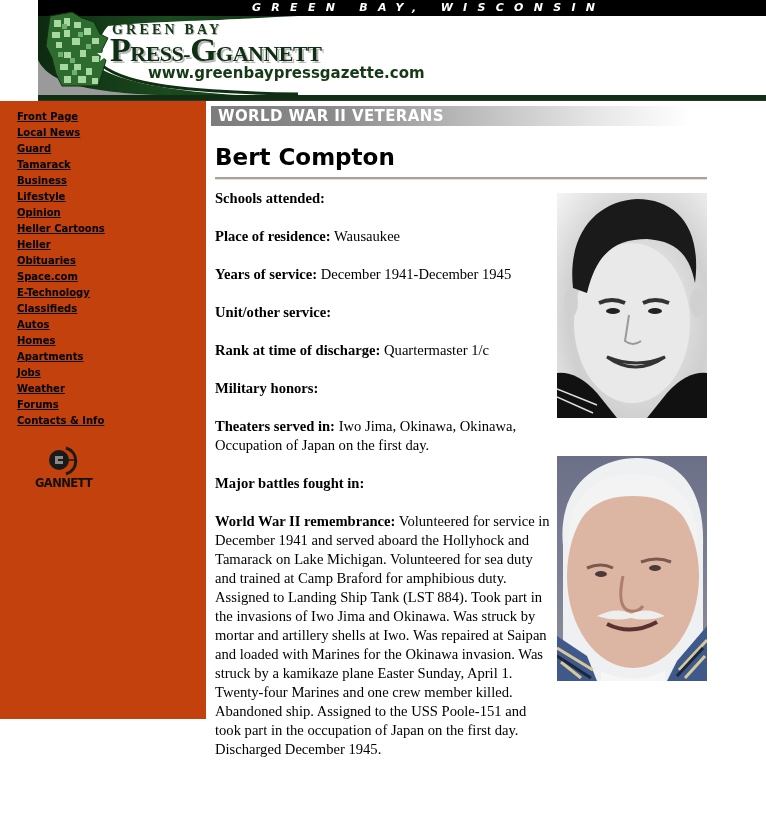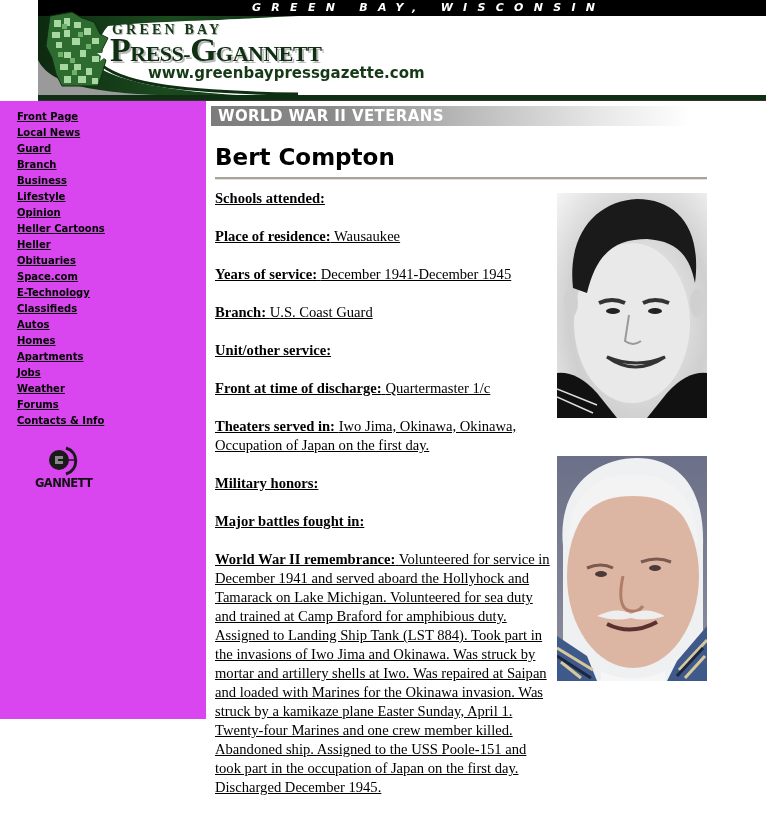--- a/index.html
+++ b/index.html
@@ -20,7 +20,7 @@
   #logo-url { position:absolute; left:110px; top:64px; font-family:"DejaVu Sans", sans-serif; font-weight:bold; color:#163a17; font-size:15px; white-space:nowrap; }
 
   
-  #sidebar { position:absolute; left:0; top:101px; width:206px; height:618px; background:#d946ef;padding-left:32px; }
+  #sidebar { position:absolute; left:0; top:101px; width:206px; height:618px; background:#c2410c;padding-left:32px; }
   #nav { position:absolute; left:17px; top:6px; margin:0; padding:0; list-style:none; }
   #nav li { height:16px; line-height:16px; }
   #nav a { font-family:"DejaVu Sans", sans-serif; font-weight:bold; font-size:10px; color:#000; text-decoration:underline; white-space:nowrap; }

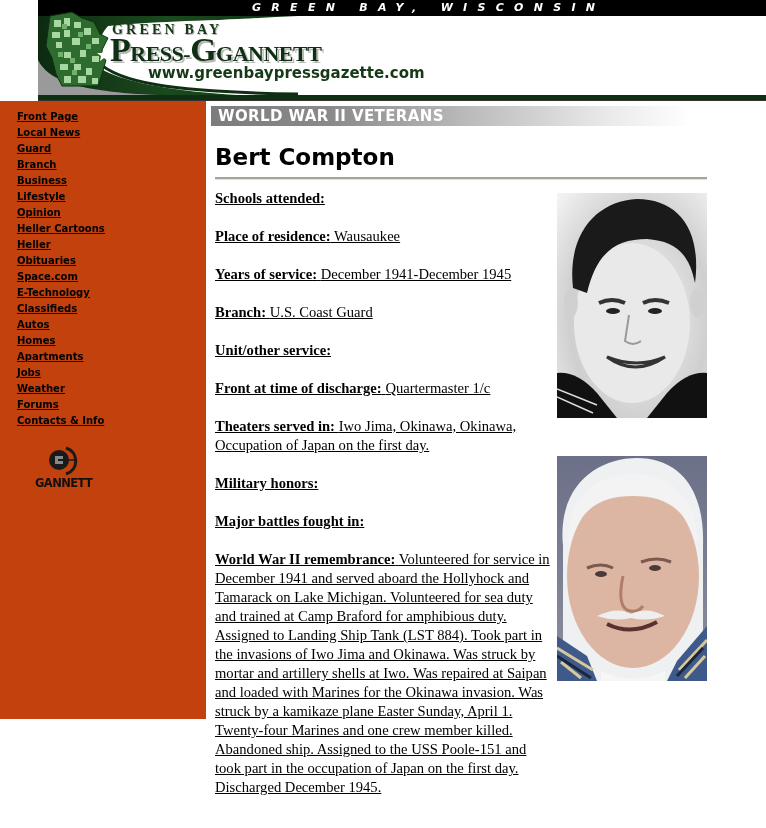--- a/index.html
+++ b/index.html
@@ -112,7 +112,7 @@
     <li><a href="#">Front Page</a></li>
     <li><a href="#">Local News</a></li>
     <li><a href="#">Guard</a></li>
-    <li><a href="#">Branch</a></li>
+    <li><a href="#">Tamarack</a></li>
     <li><a href="#">Business</a></li>
     <li><a href="#">Lifestyle</a></li>
     <li><a href="#">Opinion</a></li>

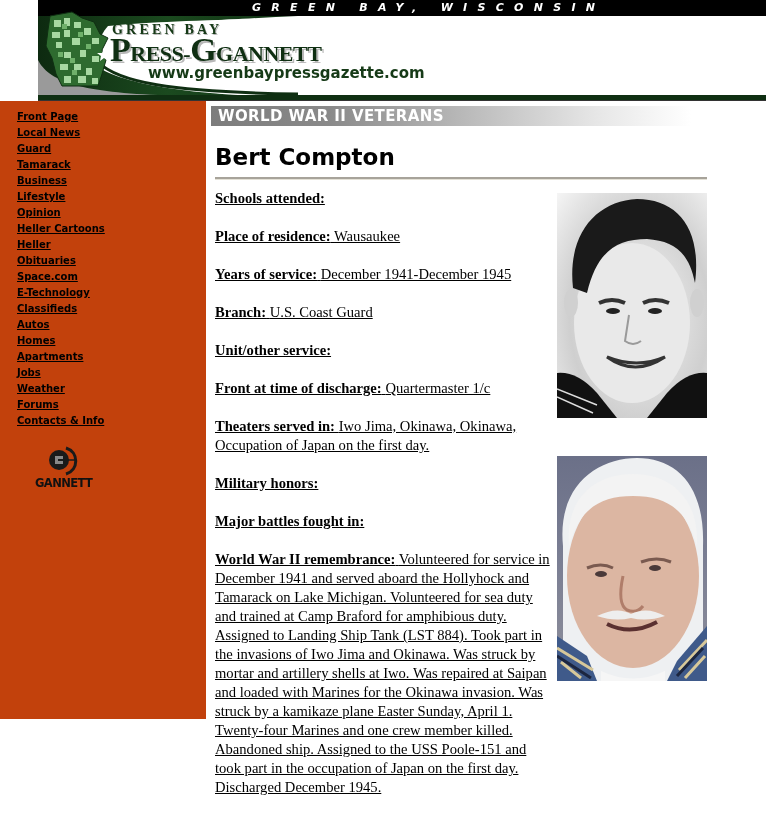--- a/index.html
+++ b/index.html
@@ -34,7 +34,7 @@
   #page-title { position:absolute; left:9px; top:42px; margin:0; font-family:"DejaVu Sans", sans-serif; font-weight:bold; font-size:23px; color:#000; white-space:nowrap; line-height:28px; }
   #title-rule { position:absolute; left:9px; top:76px; width:492px; height:2px; background:#a7a39a; border-bottom:1px solid #e4e1d6; }
 
-  #bio { position:absolute; left:9px; top:88px; width:336px; font-family:"Liberation Serif", serif; font-size:14.6px; line-height:19px; color:#000;text-decoration:underline; }
+  #bio { position:absolute; left:9px; top:88px; width:336px; font-family:"Liberation Serif", serif; font-size:14.6px; line-height:19px; color:#000; }
   #bio p { margin:0 0 19px 0; }
   #bio b { font-weight:bold; }
 

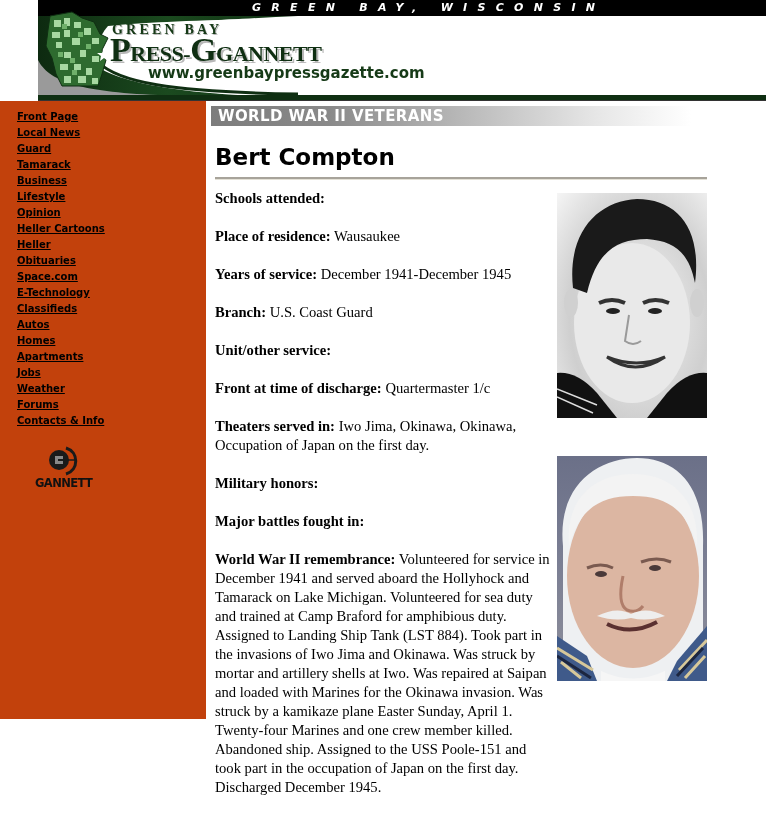--- a/index.html
+++ b/index.html
@@ -154,7 +154,6 @@
     <p><b>Schools attended:</b> <span></span></p>
     <p><b>Place of residence:</b> <span>Wausaukee</span></p>
     <p><b>Years of service:</b> <span>December 1941-December 1945</span></p>
-    <p><b>Branch:</b> <span>U.S. Coast Guard</span></p>
     <p><b>Unit/other service:</b> <span></span></p>
     <p><b>Front at time of discharge:</b> <span>Quartermaster 1/c</span></p>
     <p><b>Theaters served in:</b> <span>Iwo Jima, Okinawa, Okinawa, Occupation of Japan on the first day.</span></p>

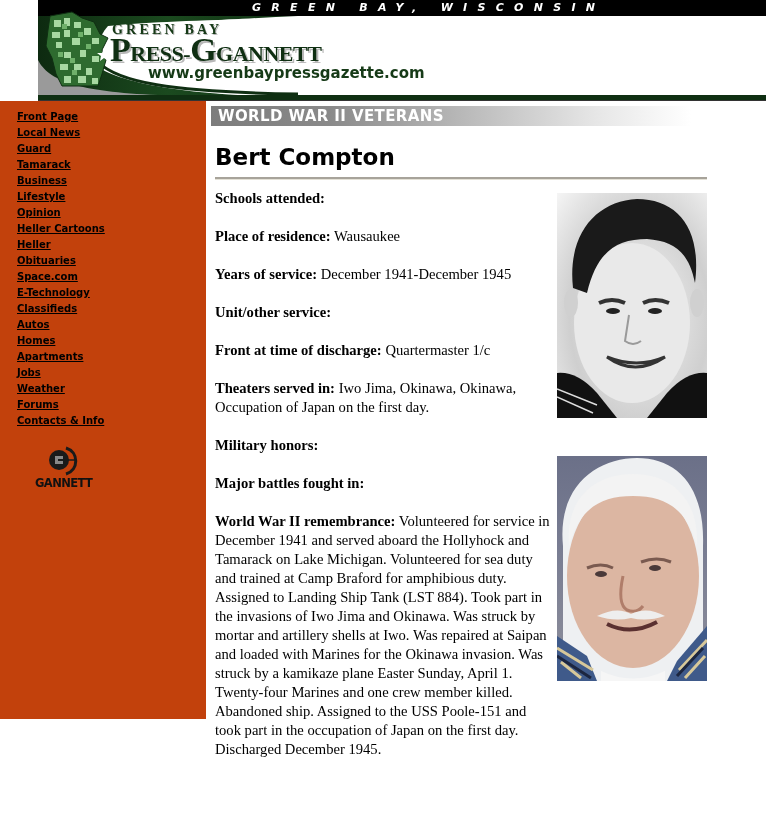--- a/index.html
+++ b/index.html
@@ -155,7 +155,7 @@
     <p><b>Place of residence:</b> <span>Wausaukee</span></p>
     <p><b>Years of service:</b> <span>December 1941-December 1945</span></p>
     <p><b>Unit/other service:</b> <span></span></p>
-    <p><b>Front at time of discharge:</b> <span>Quartermaster 1/c</span></p>
+    <p><b>Rank at time of discharge:</b> <span>Quartermaster 1/c</span></p>
     <p><b>Theaters served in:</b> <span>Iwo Jima, Okinawa, Okinawa, Occupation of Japan on the first day.</span></p>
     <p><b>Military honors:</b> <span></span></p>
     <p><b>Major battles fought in:</b> <span></span></p>

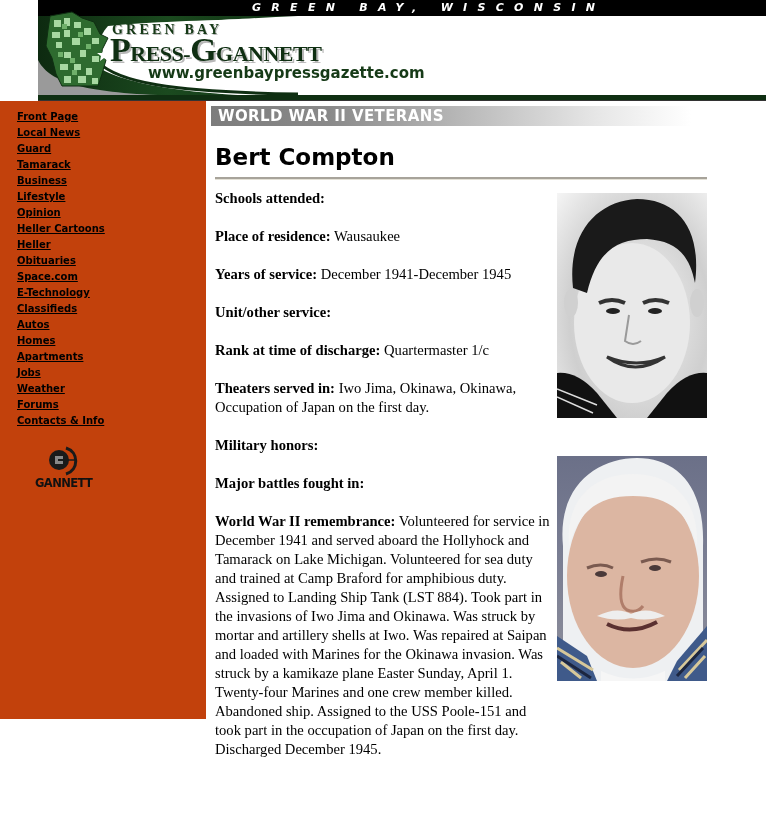--- a/index.html
+++ b/index.html
@@ -156,8 +156,8 @@
     <p><b>Years of service:</b> <span>December 1941-December 1945</span></p>
     <p><b>Unit/other service:</b> <span></span></p>
     <p><b>Rank at time of discharge:</b> <span>Quartermaster 1/c</span></p>
+    <p><b>Military honors:</b> <span></span></p>
     <p><b>Theaters served in:</b> <span>Iwo Jima, Okinawa, Okinawa, Occupation of Japan on the first day.</span></p>
-    <p><b>Military honors:</b> <span></span></p>
     <p><b>Major battles fought in:</b> <span></span></p>
     <p><b>World War II remembrance:</b> <span>Volunteered for service in December 1941 and served aboard the Hollyhock and Tamarack on Lake Michigan. Volunteered for sea duty and trained at Camp Braford for amphibious duty. Assigned to Landing Ship Tank (LST 884). Took part in the invasions of Iwo Jima and Okinawa. Was struck by mortar and artillery shells at Iwo. Was repaired at Saipan and loaded with Marines for the Okinawa invasion. Was struck by a kamikaze plane Easter Sunday, April 1. Twenty-four Marines and one crew member killed. Abandoned ship. Assigned to the USS Poole-151 and took part in the occupation of Japan on the first day. Discharged December 1945.</span></p>
   </div>

